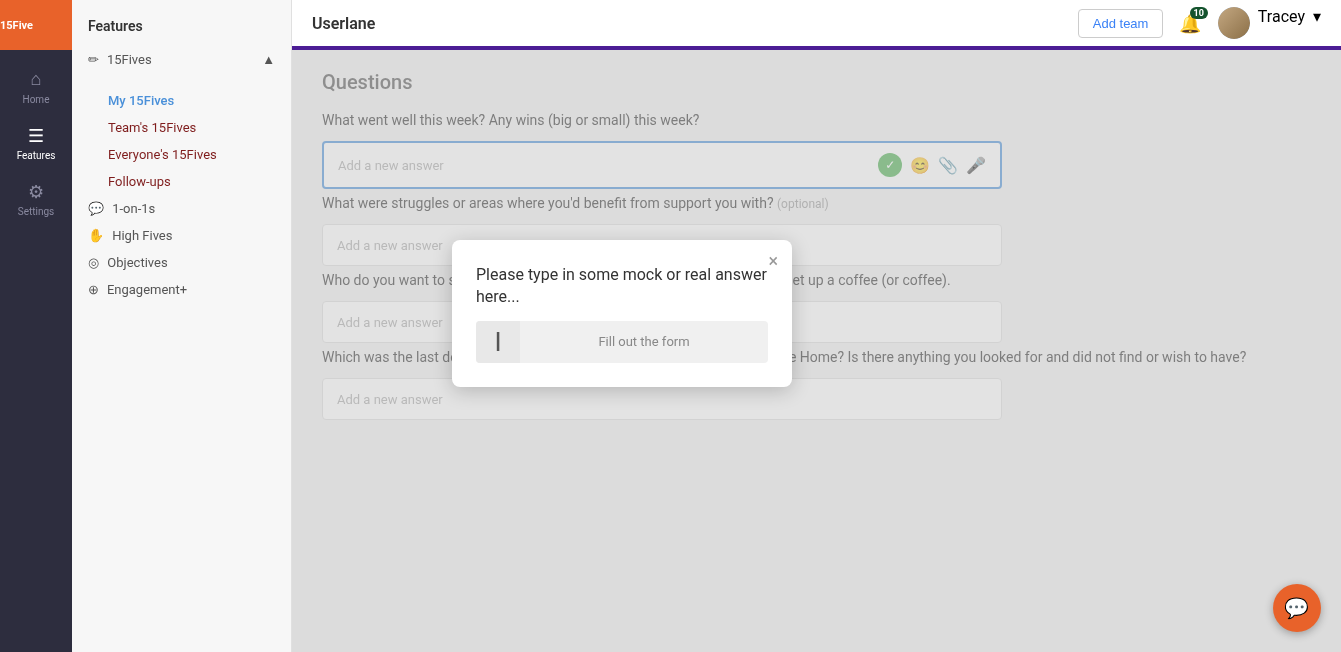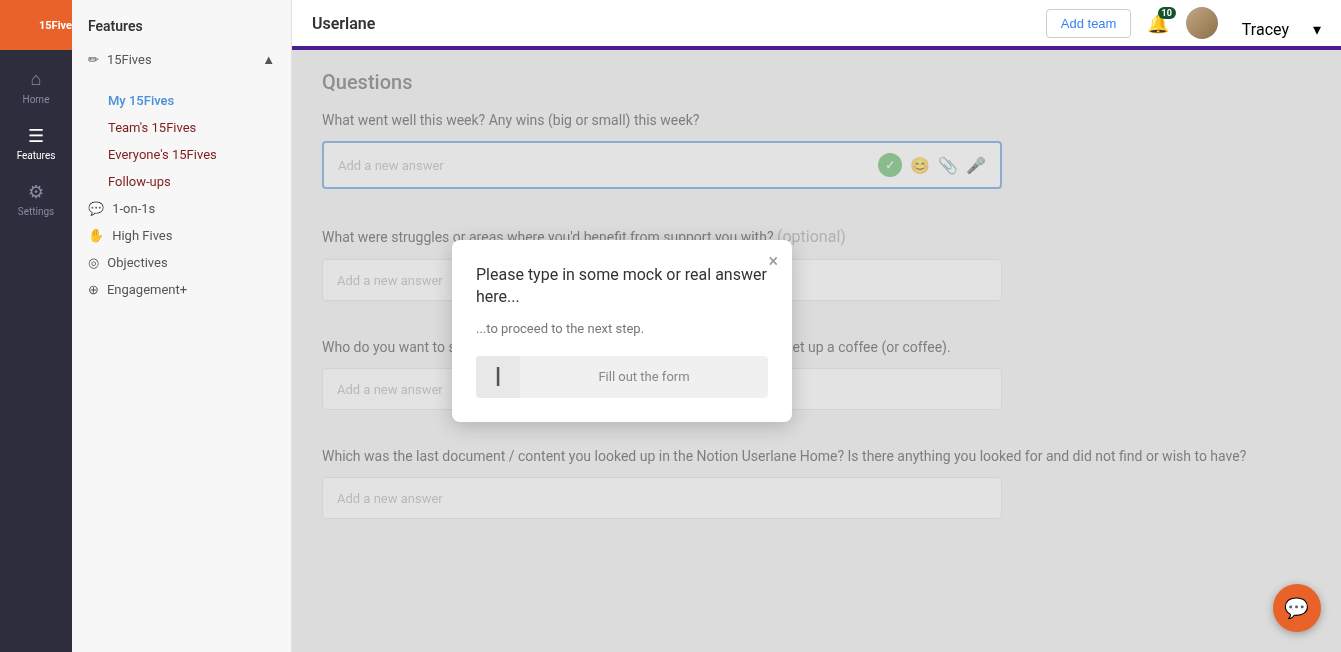--- a/index.html
+++ b/index.html
@@ -22,7 +22,7 @@
       background: #e8622a;
       display: flex;
       align-items: center;
-      justify-content: flex-end;
+      justify-content: flex-start;
       font-weight: bold;
       color: white;
       font-size: 11px;

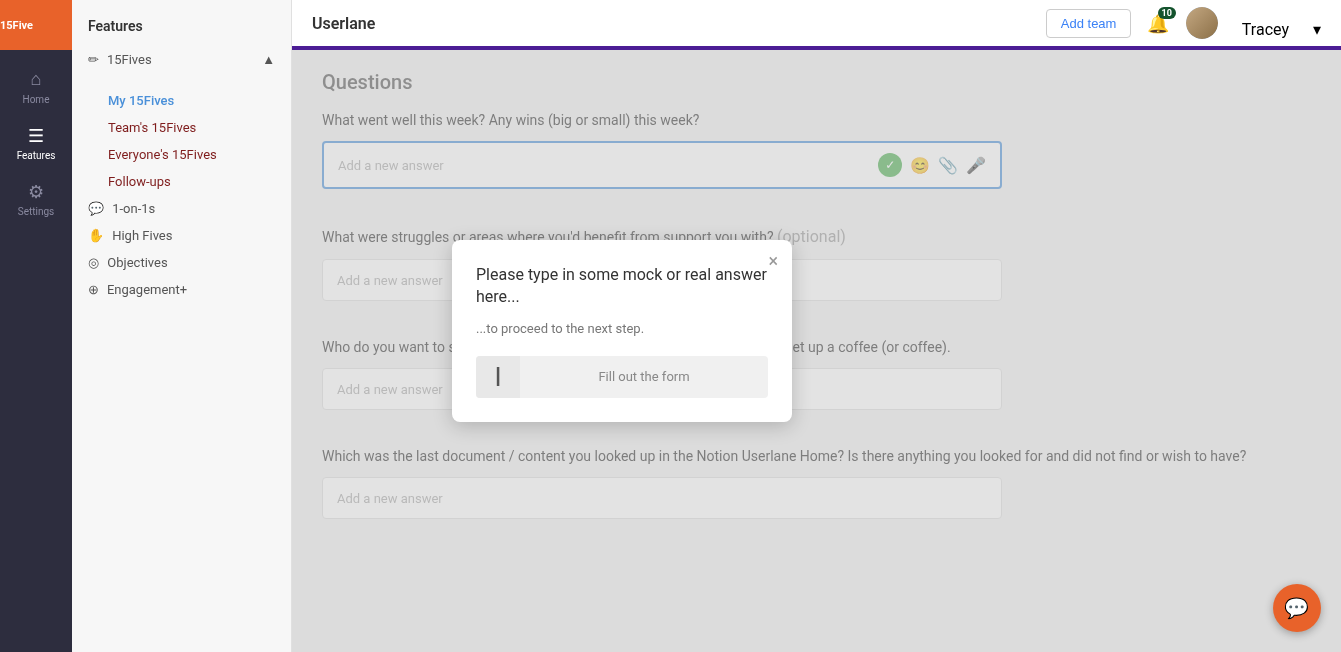--- a/index.html
+++ b/index.html
@@ -146,8 +146,8 @@
     }
     .user-area {
       display: flex;
-      align-items: flex-end;
-      gap: 24px;
+      align-items: flex-start;
+      gap: 8px;
       cursor: pointer;
     }
     .avatar {

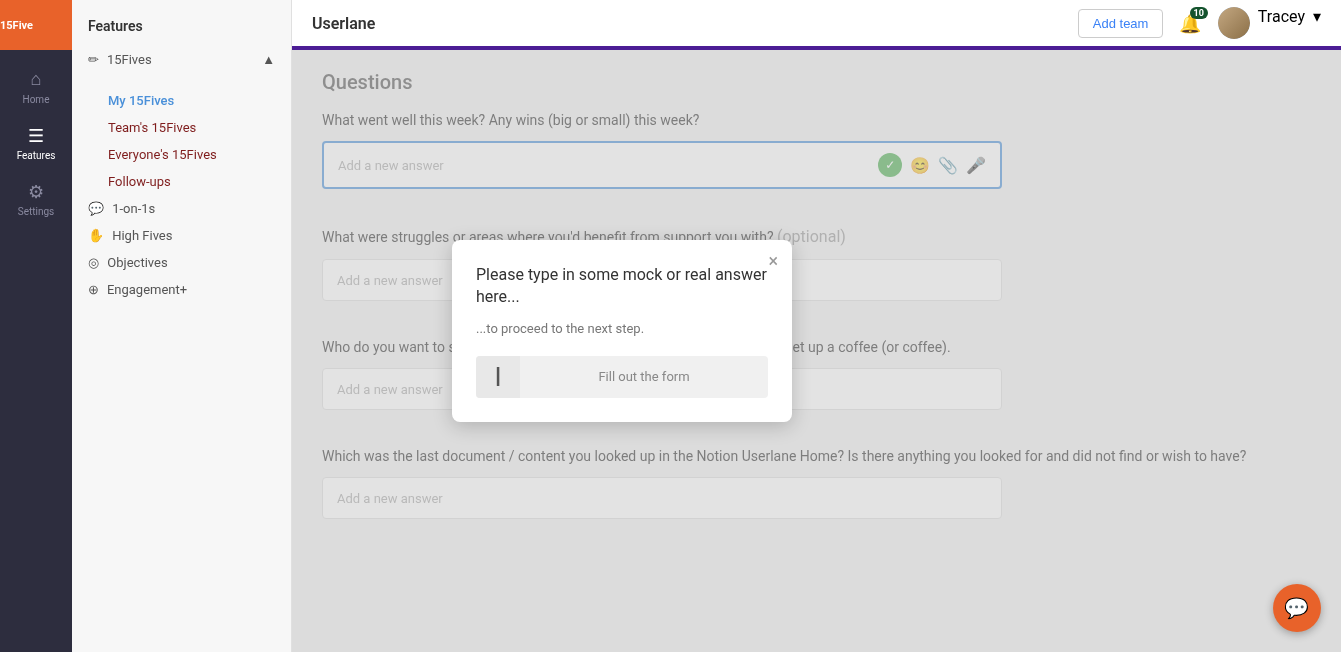--- a/index.html
+++ b/index.html
@@ -198,7 +198,7 @@
       margin-bottom: 16px;
     }
     .question-block {
-      margin-bottom: 36px;
+      margin-bottom: 4px;
     }
     .question-text {
       font-size: 14px;

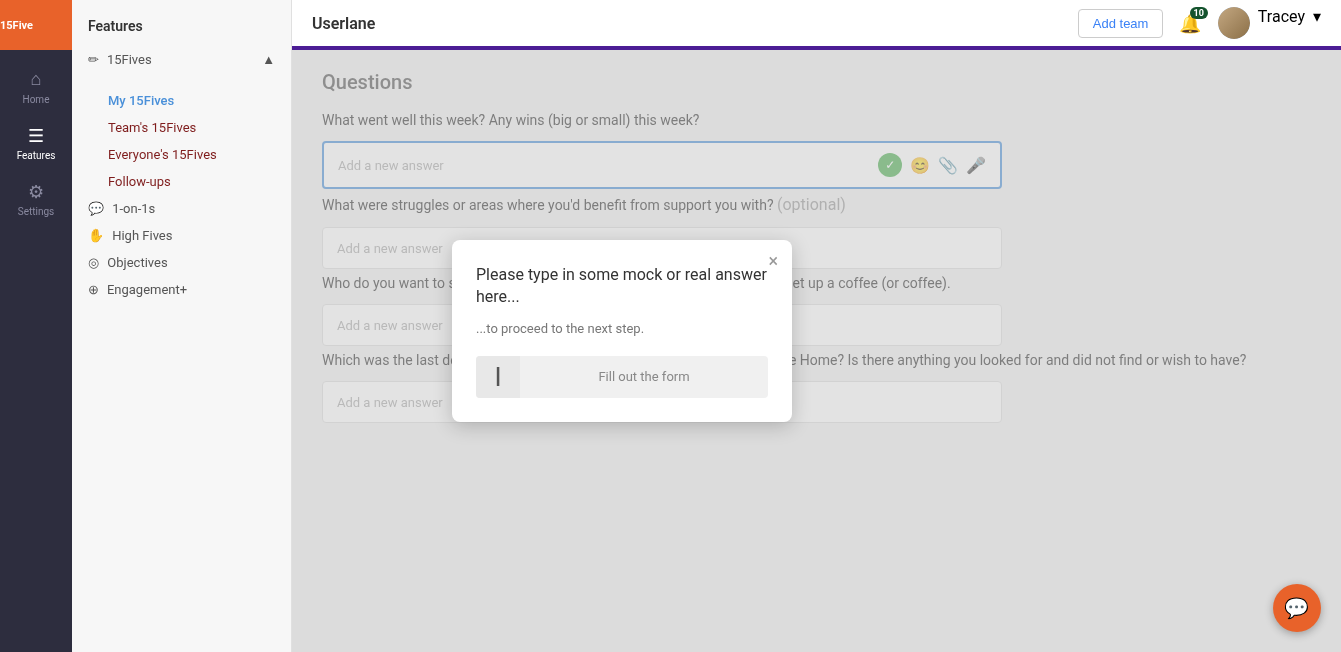--- a/index.html
+++ b/index.html
@@ -207,7 +207,7 @@
       line-height: 1.5;
     }
     .question-text .optional {
-      font-size: 16px;
+      font-size: 12px;
       color: #999;
       font-weight: normal;
     }

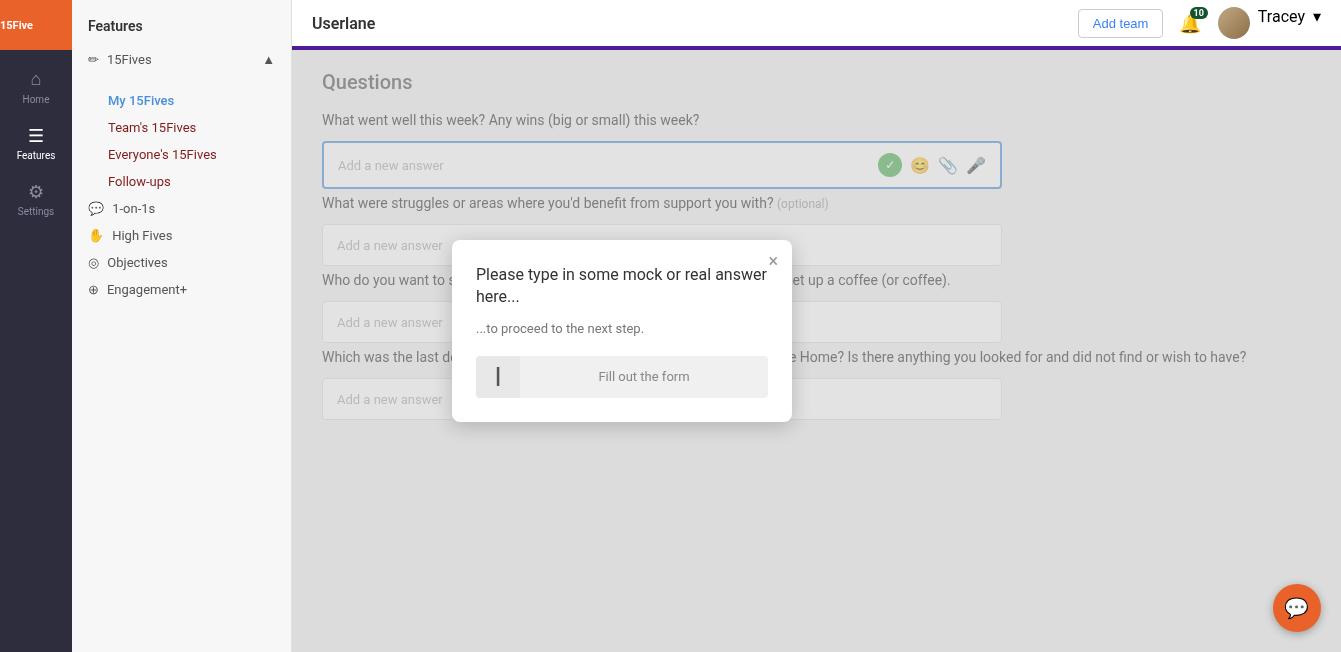--- a/index.html
+++ b/index.html
@@ -457,7 +457,6 @@
     <div class="tooltip-popup">
       <span class="tooltip-close">×</span>
       <div class="tooltip-title">Please type in some mock or real answer here...</div>
-      <div class="tooltip-subtitle">...to proceed to the next step.</div>
       <div class="tooltip-btn">
         <div class="tooltip-btn-icon">┃</div>
         <span class="tooltip-btn-text">Fill out the form</span>

